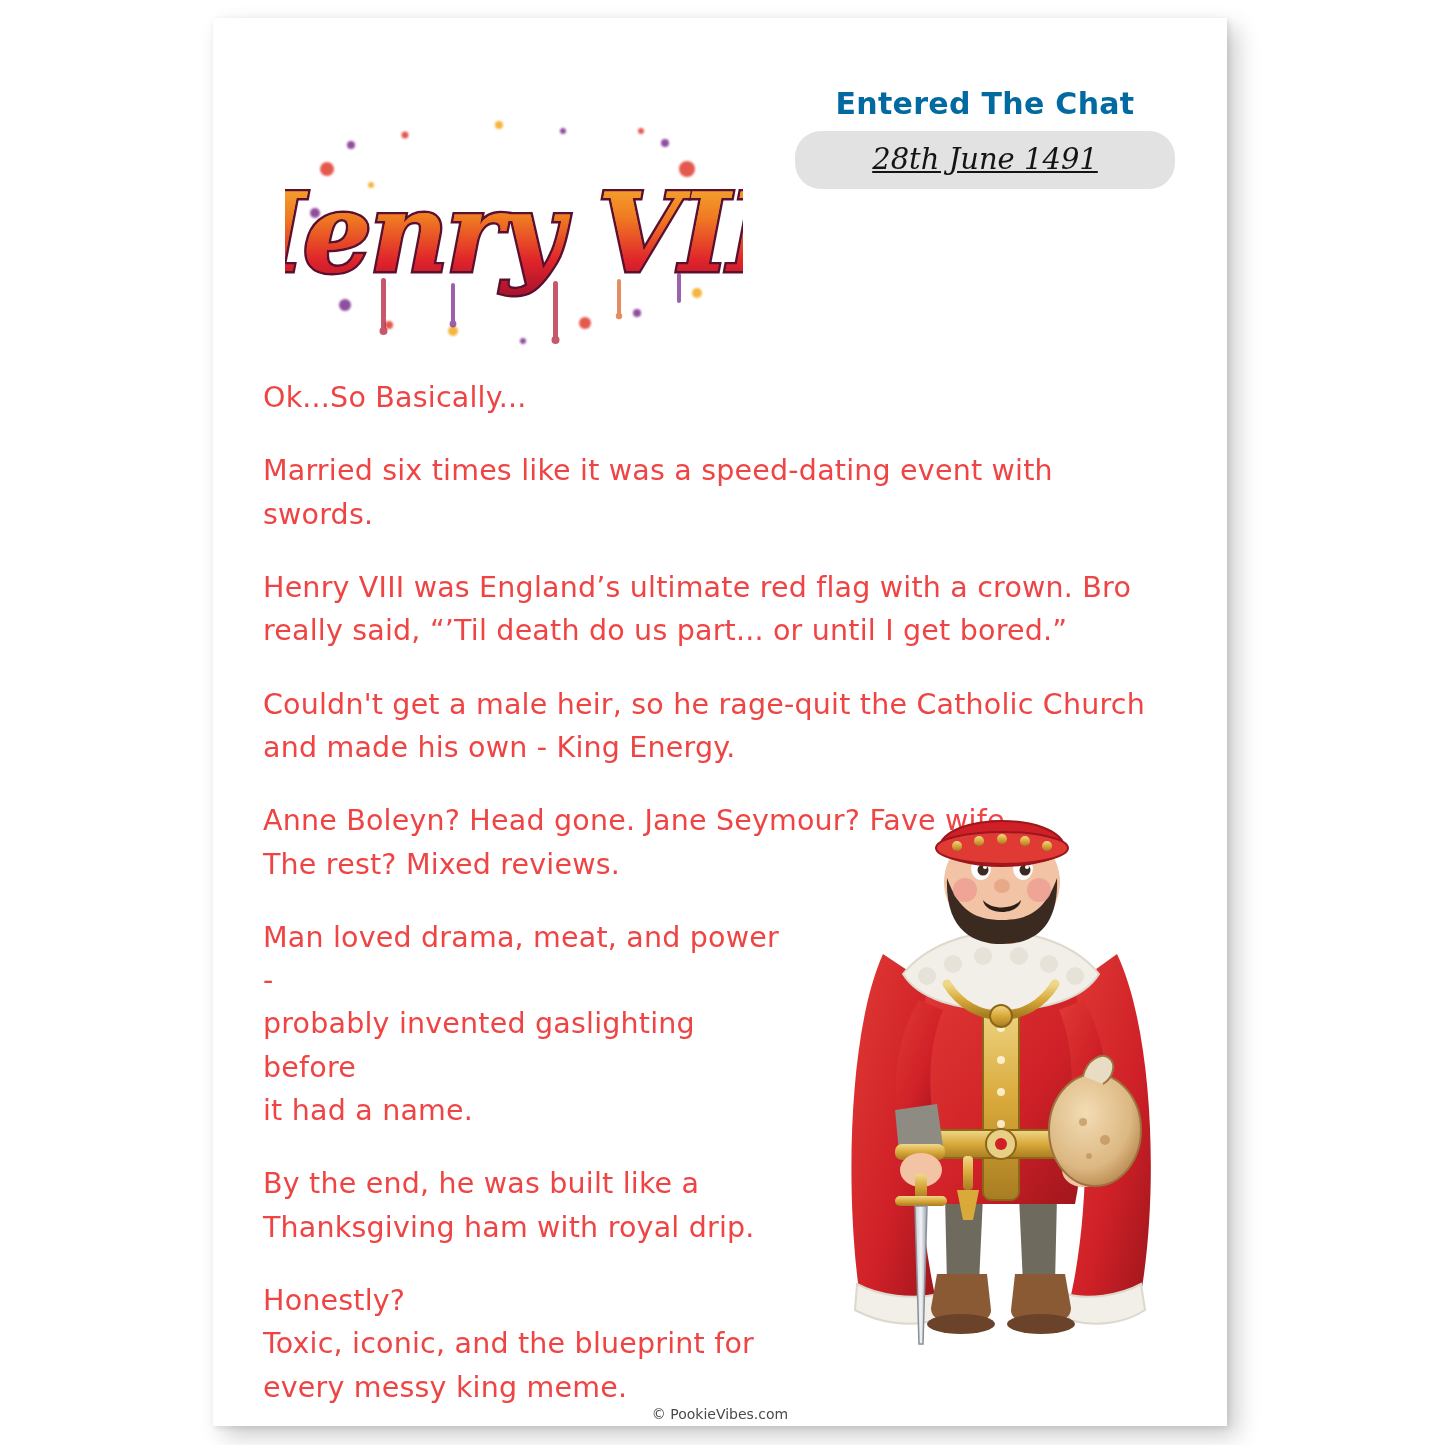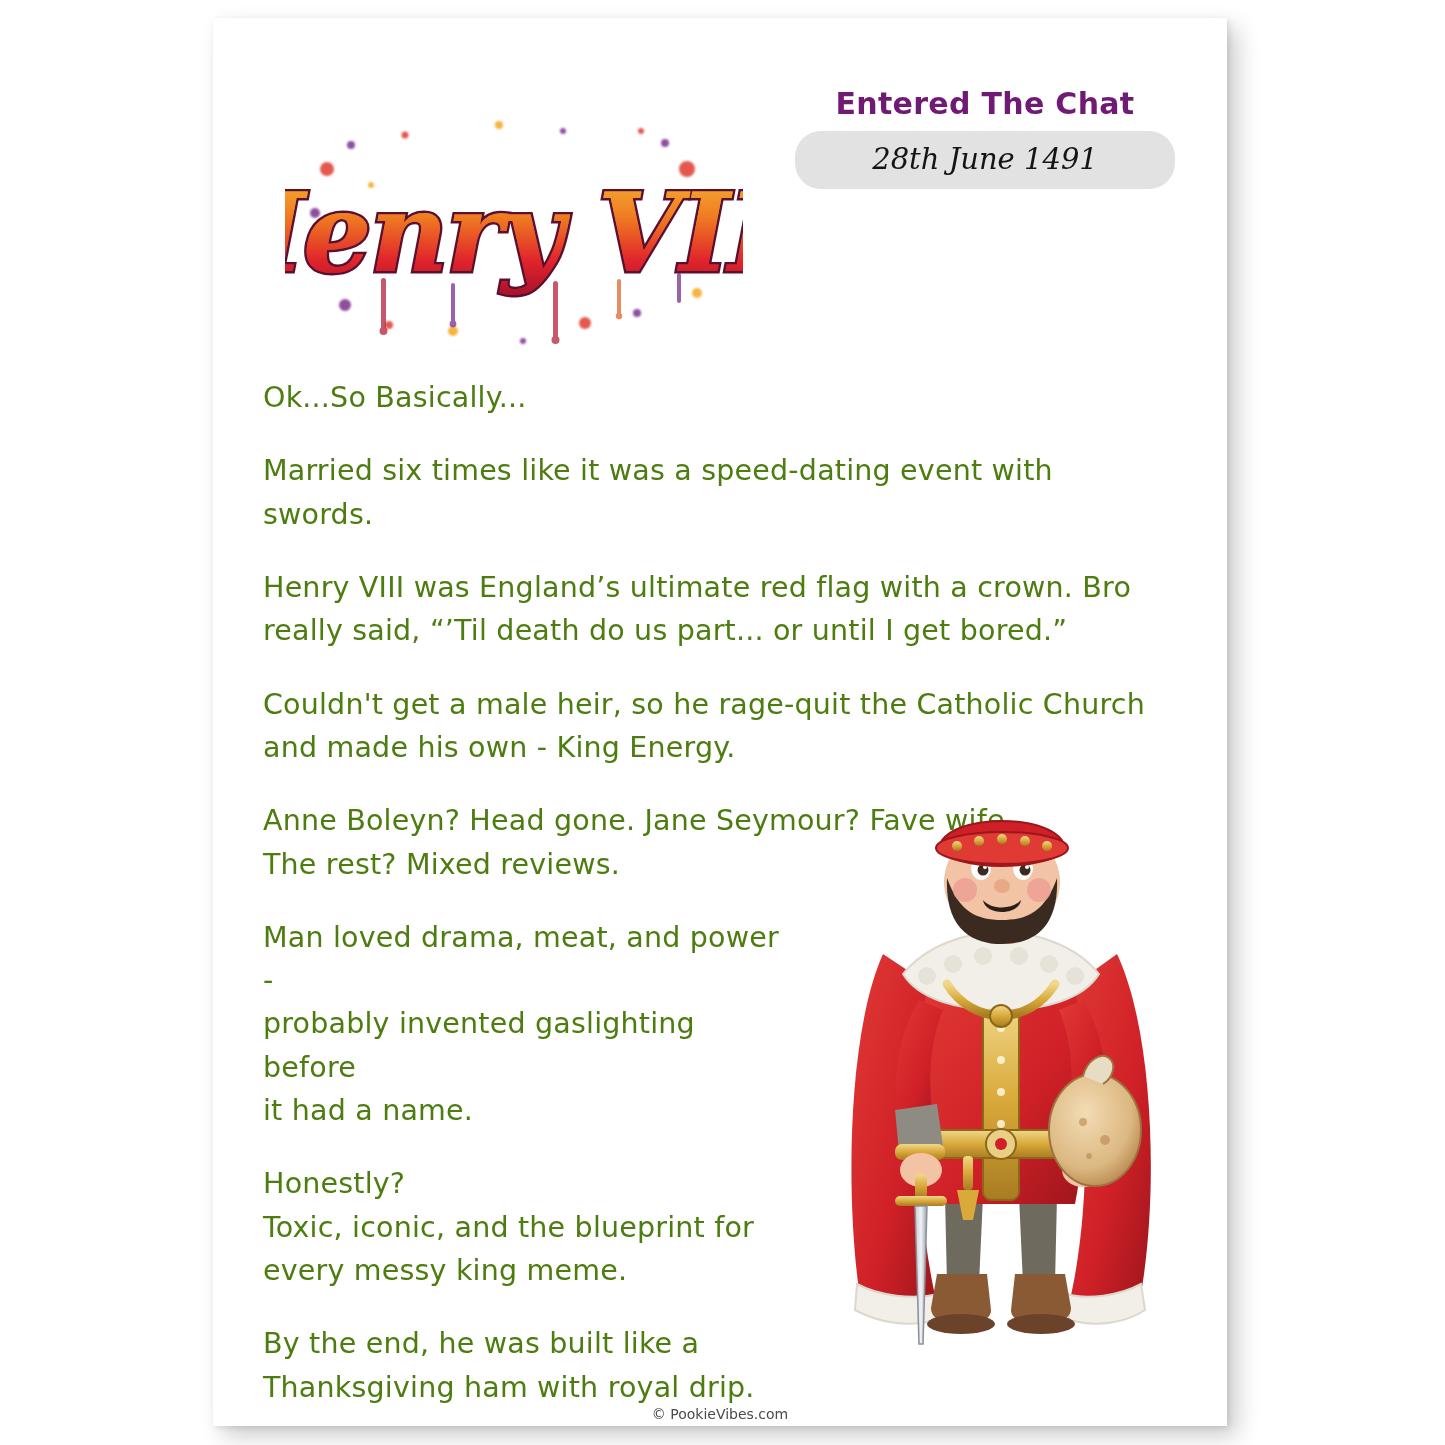--- a/index.html
+++ b/index.html
@@ -69,7 +69,7 @@
     font-family: "DejaVu Sans", sans-serif;
     font-weight: bold;
     font-size: 30px;
-    color: #701a75;
+    color: #0369a1;
     letter-spacing: 0.3px;
     margin: 0 0 10px 0;
   }

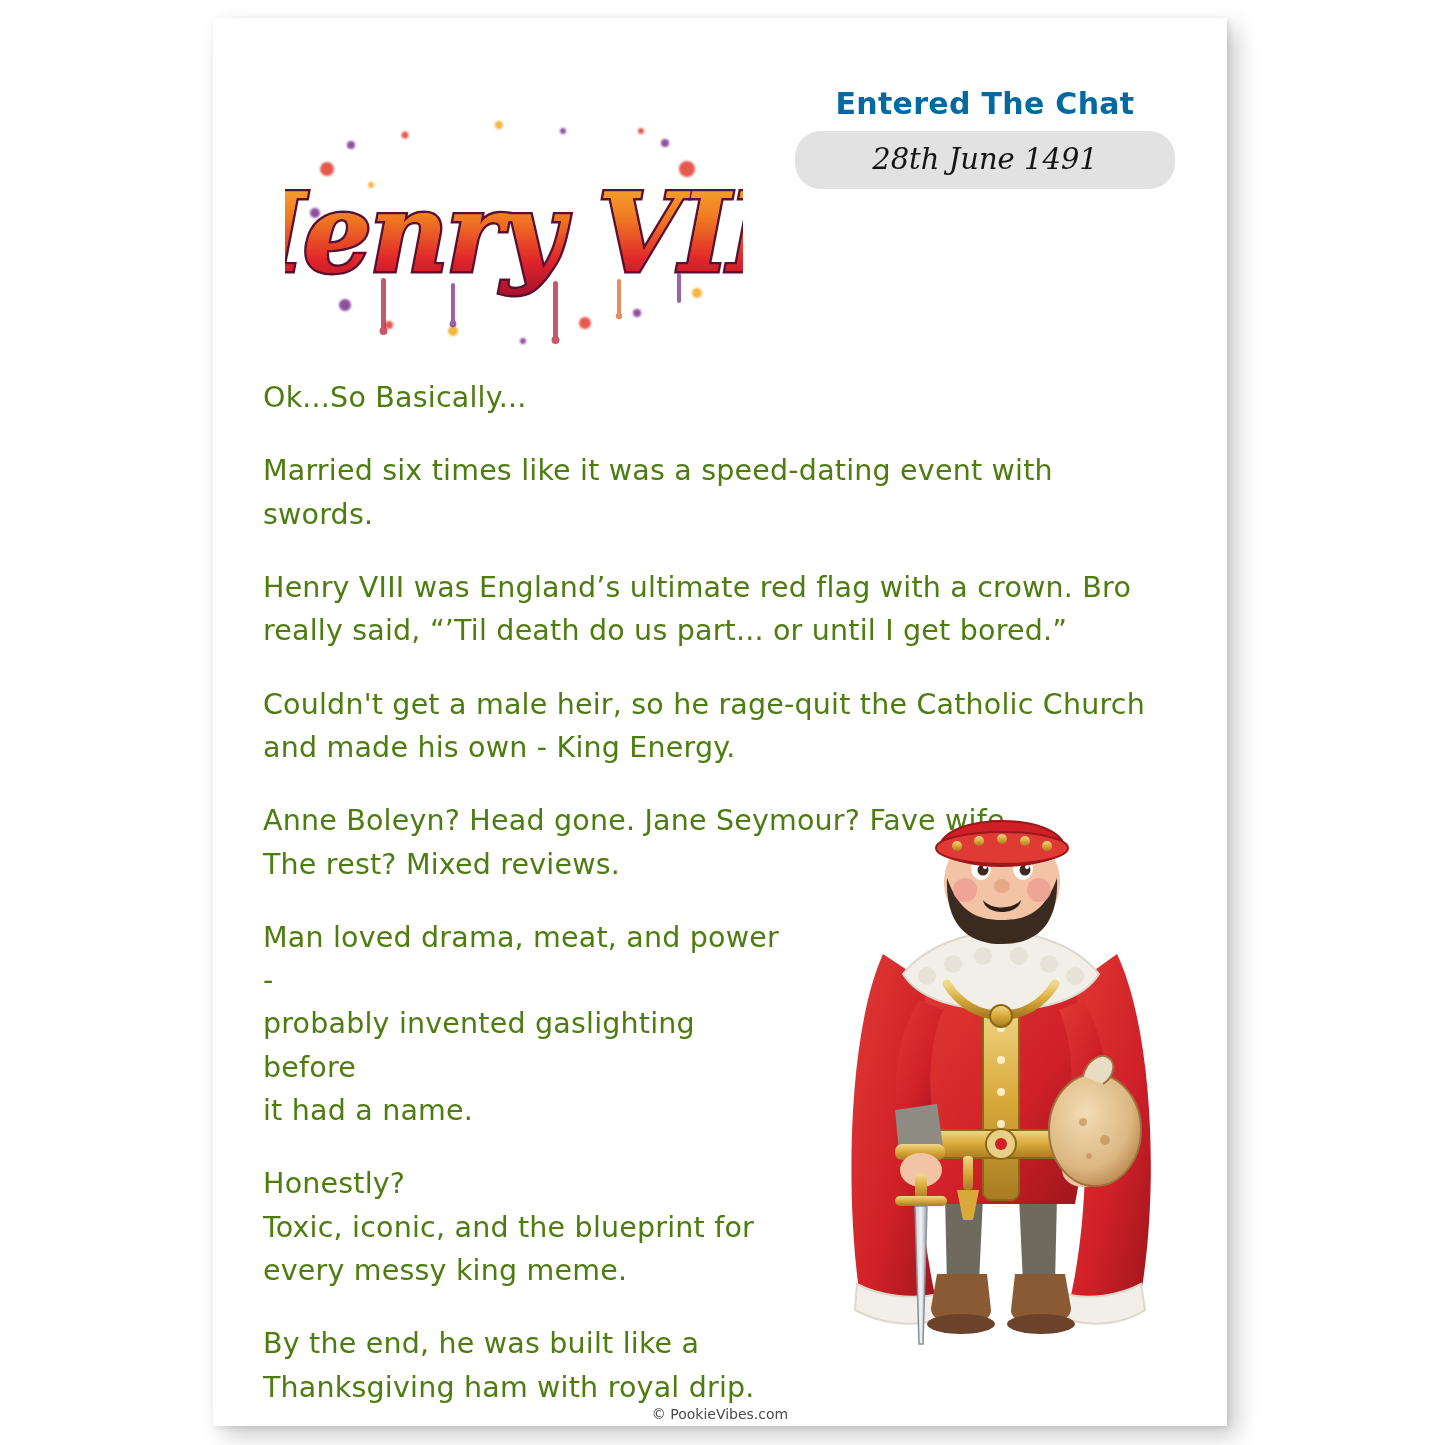--- a/index.html
+++ b/index.html
@@ -82,6 +82,7 @@
     font-size: 29px;
     color: #141414;
     margin-bottom: 26px;
+    text-decoration: underline;
   }
   .meta-label.second { margin-top: 4px; }
 

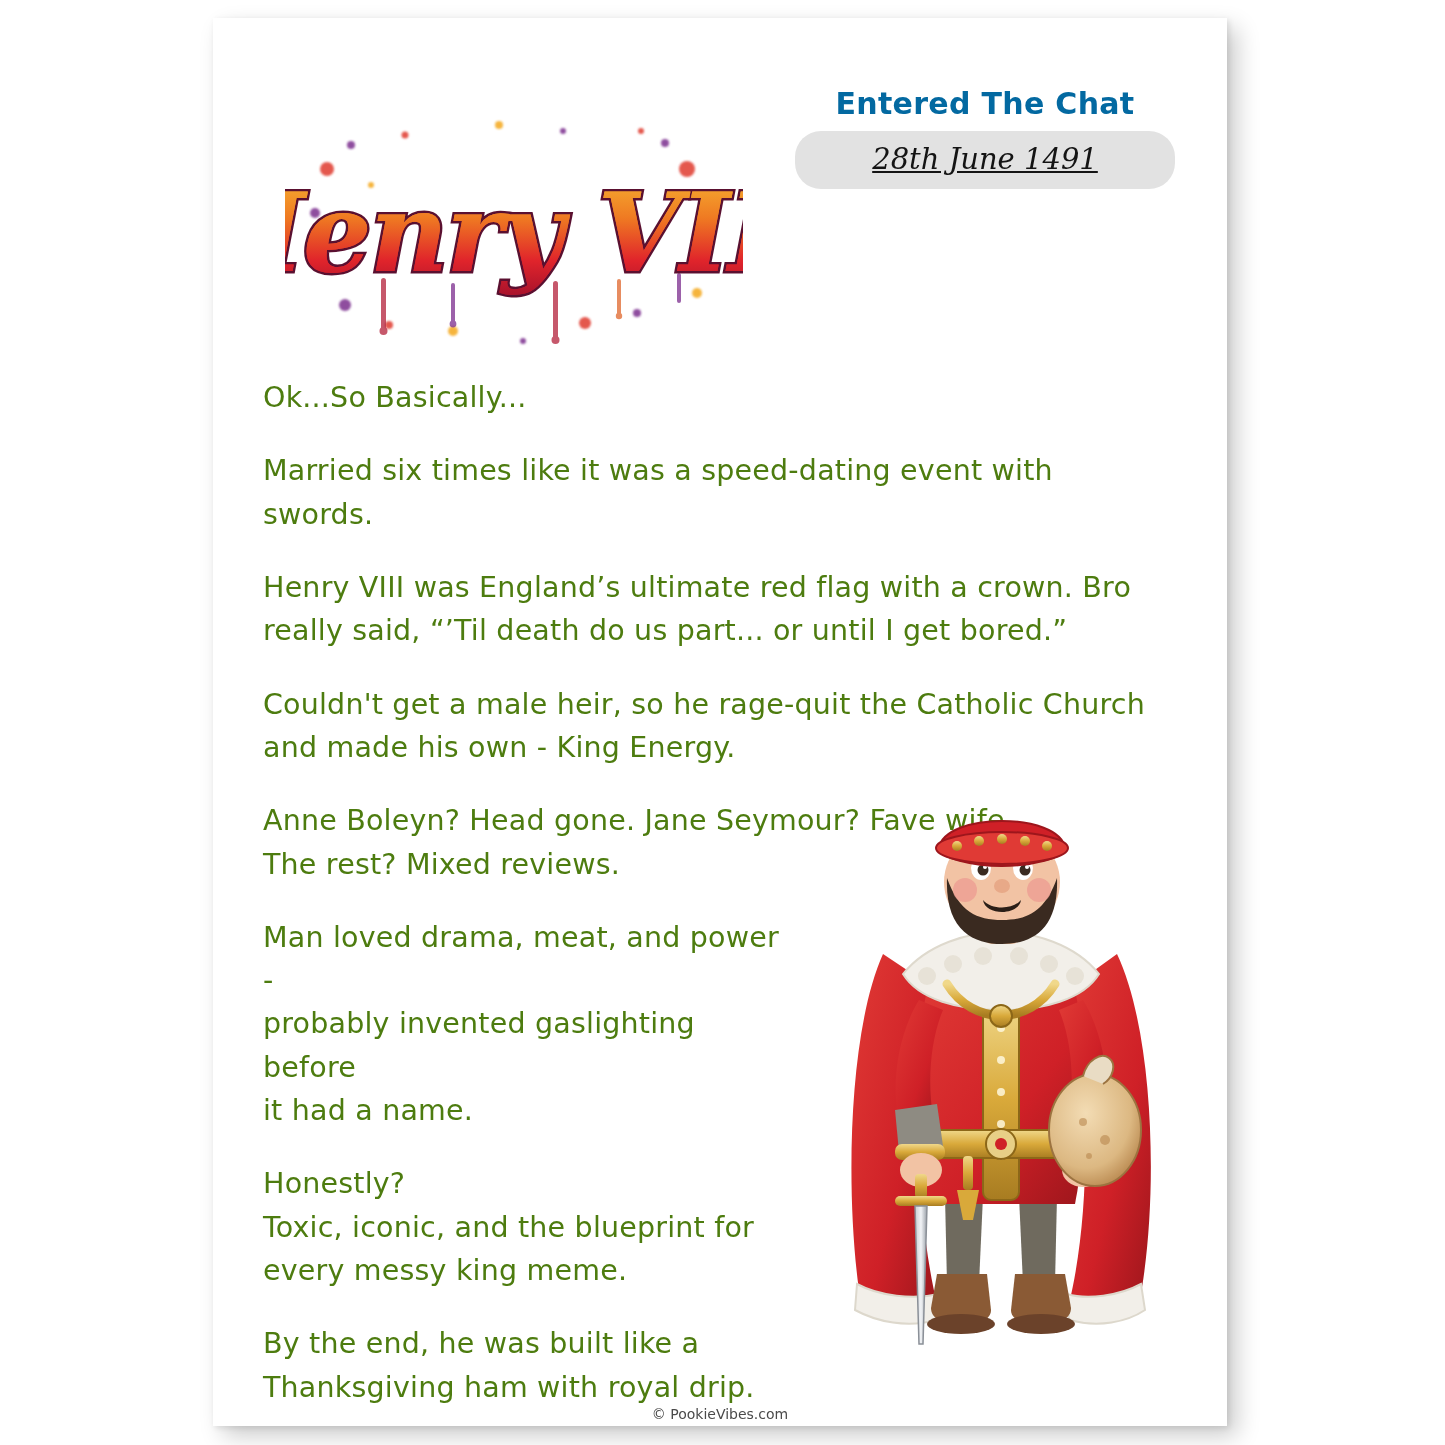--- a/index.html
+++ b/index.html
@@ -97,7 +97,7 @@
     font-family: "DejaVu Sans", sans-serif;
     font-size: 28.5px;
     line-height: 1.52;
-    color: #4d7c0f;
+    color: #ef4444;
     margin: 0 0 30px 0;
     letter-spacing: 0.2px;
     white-space: pre-line;

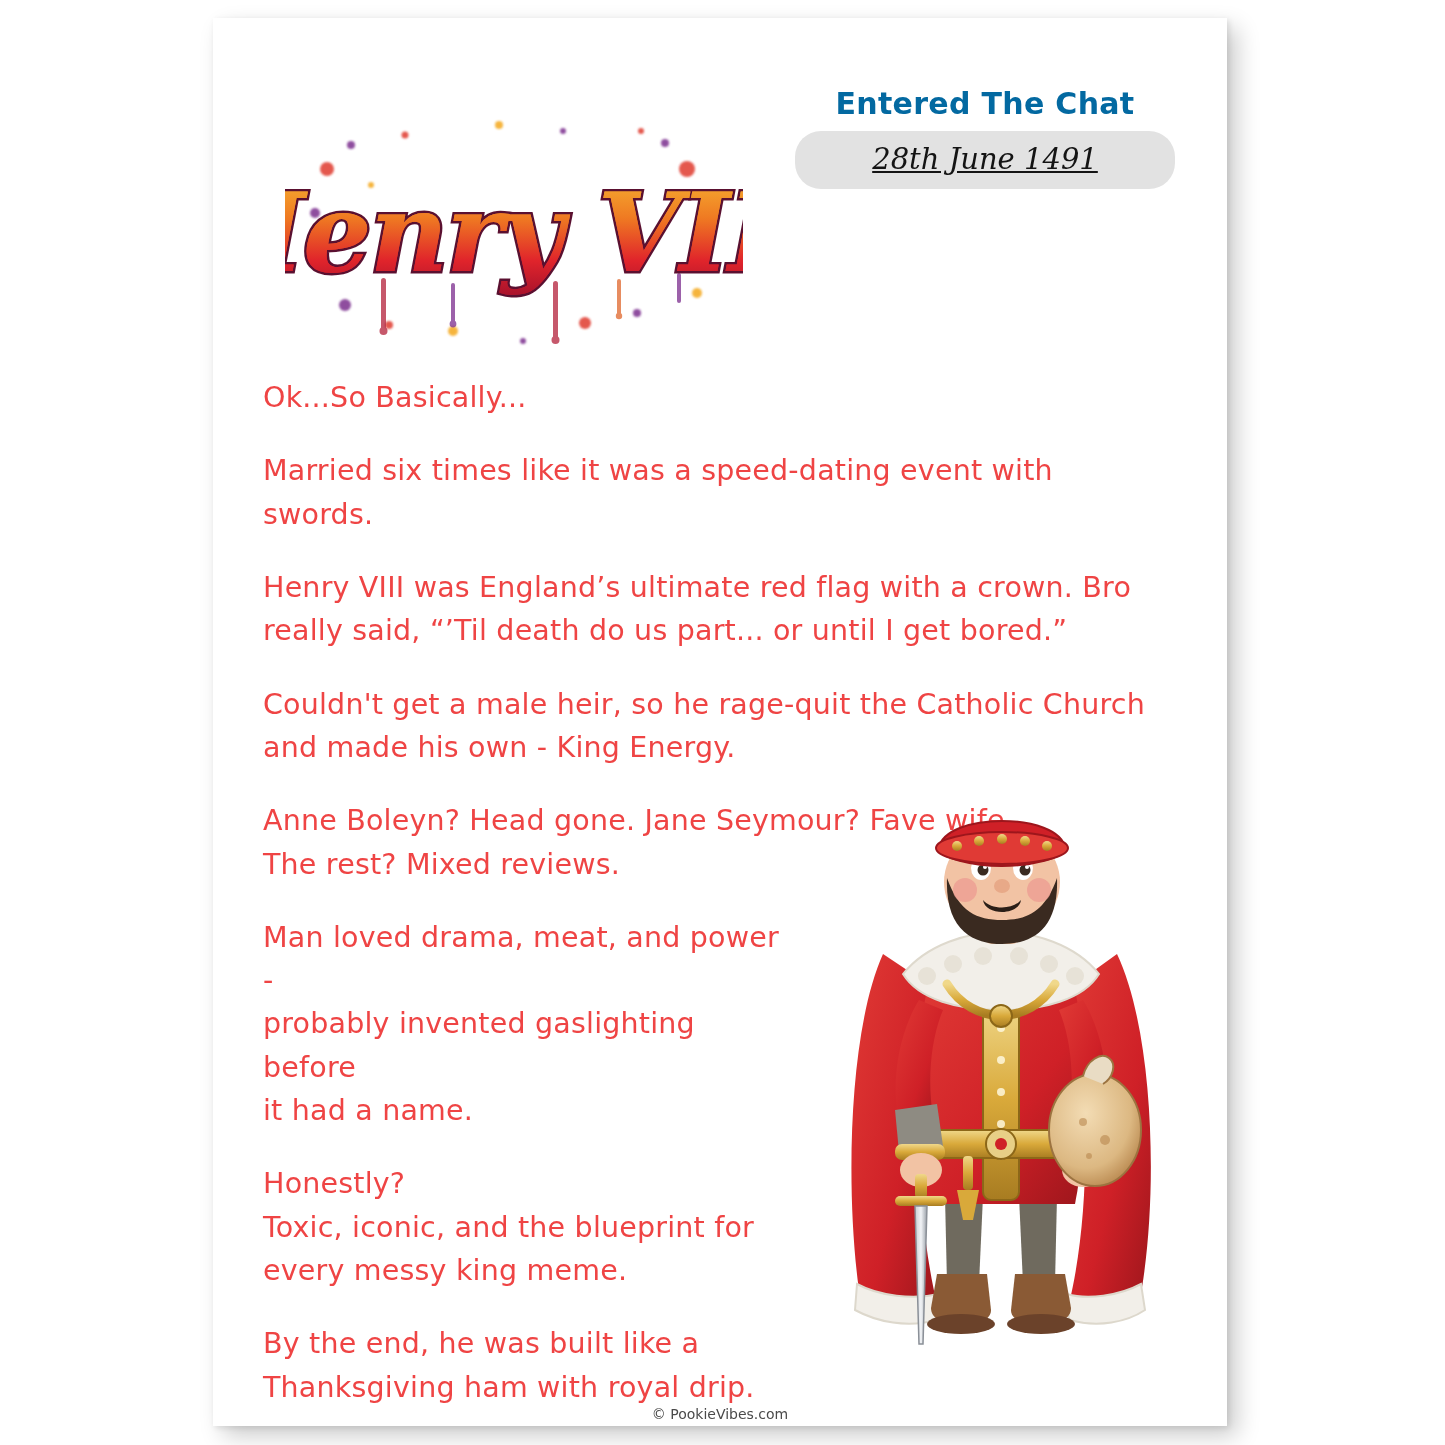--- a/index.html
+++ b/index.html
@@ -207,11 +207,11 @@
         <p class="para narrow">Man loved drama, meat, and power -
 probably invented gaslighting before
 it had a name.</p>
+        <p class="para narrow">By the end, he was built like a
+Thanksgiving ham with royal drip.</p>
         <p class="para narrow">Honestly?
 Toxic, iconic, and the blueprint for
 every messy king meme.</p>
-        <p class="para narrow">By the end, he was built like a
-Thanksgiving ham with royal drip.</p>
 
       </div>
 

